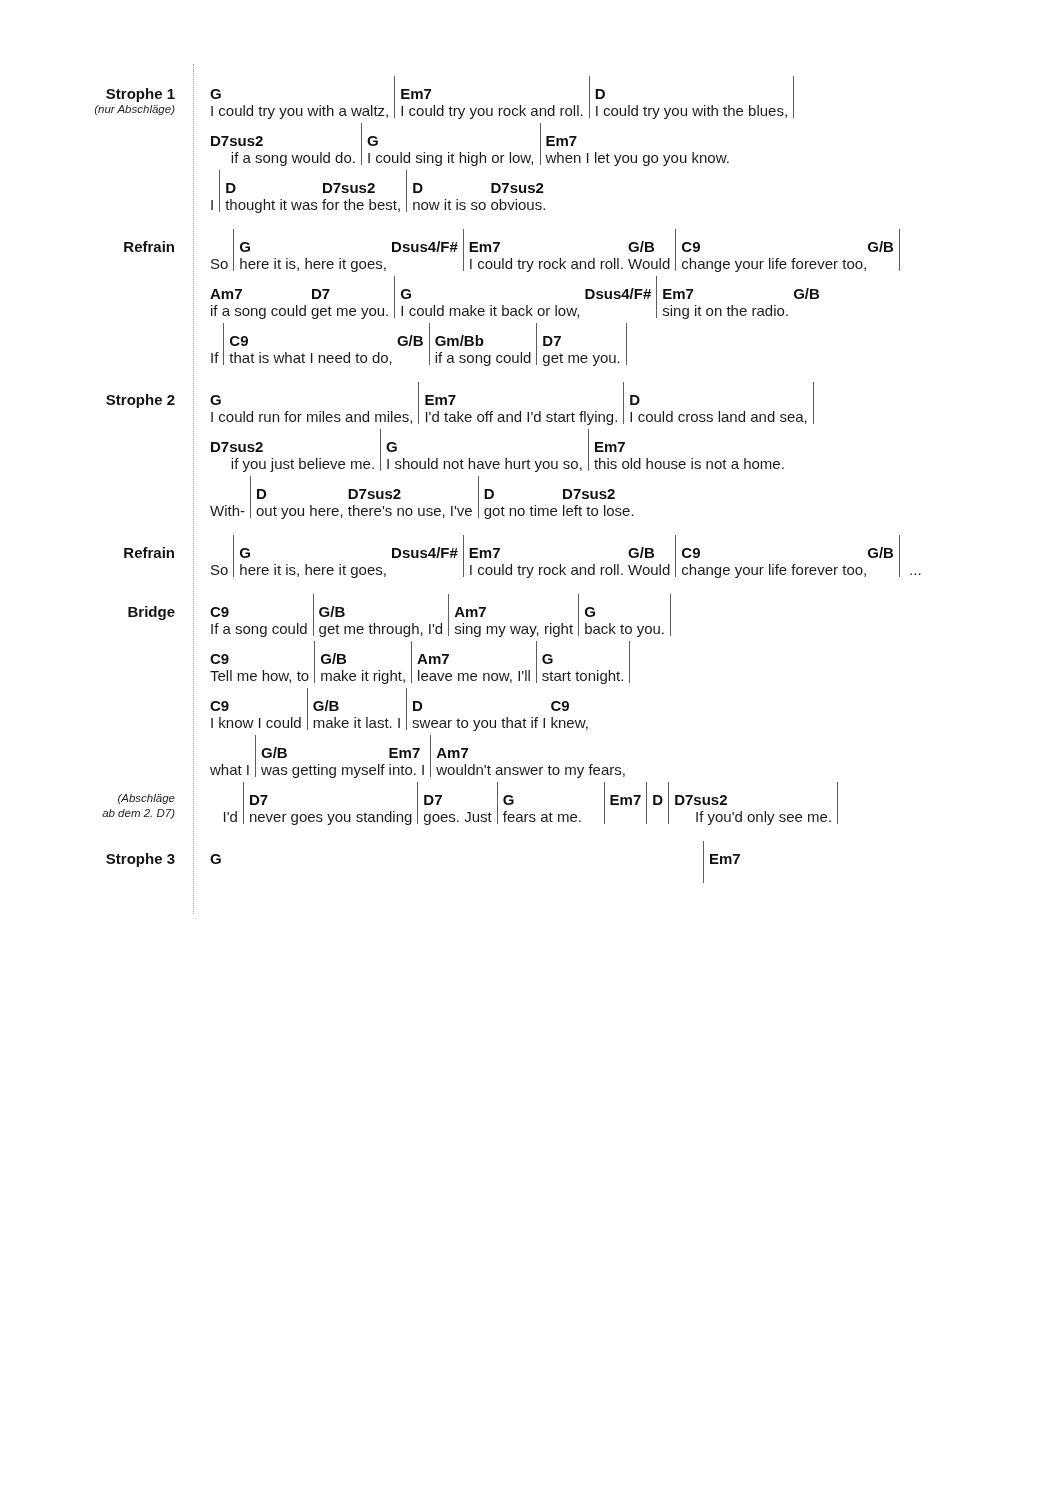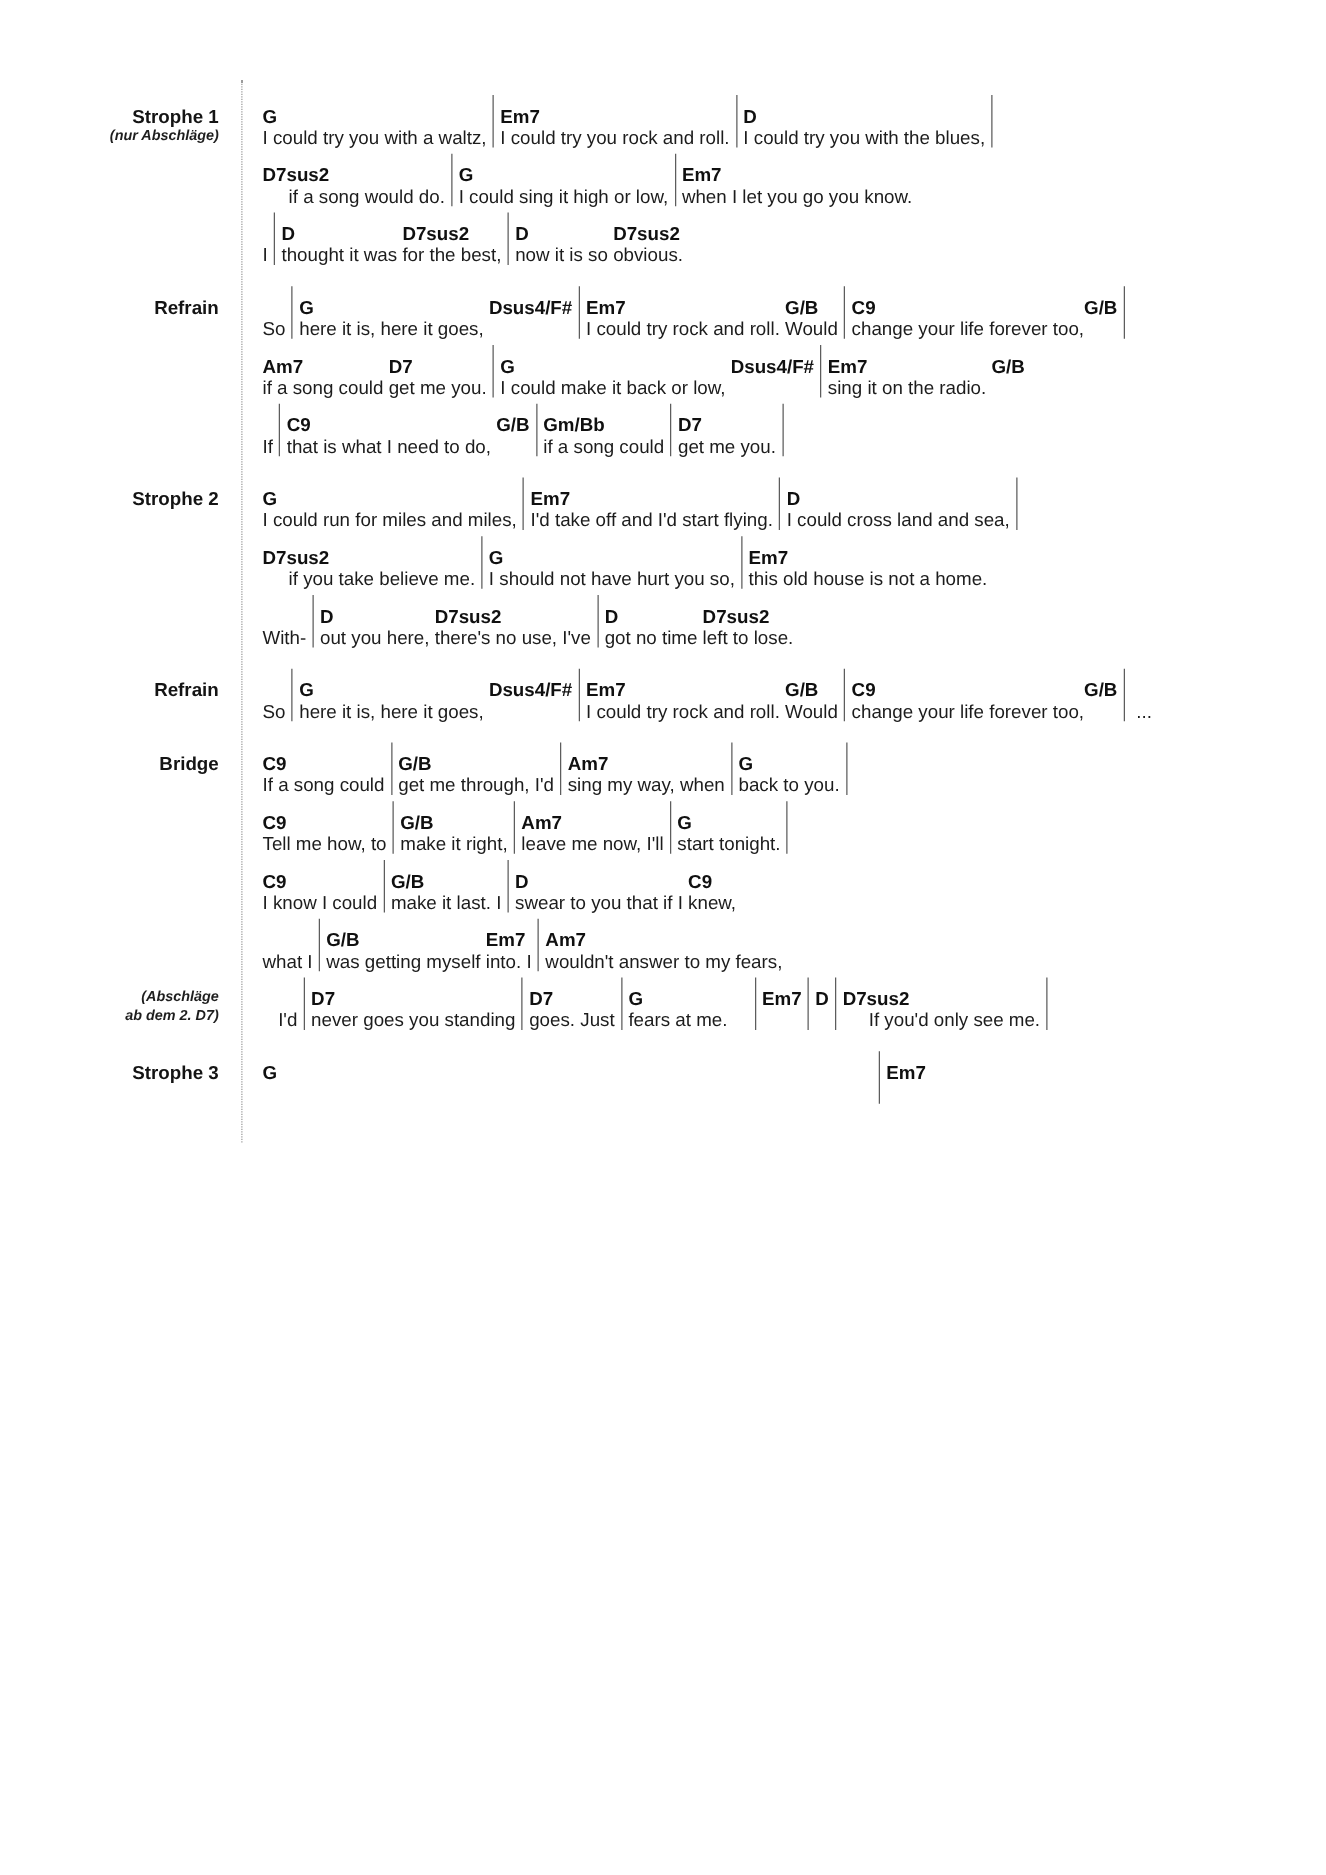--- a/index.html
+++ b/index.html
@@ -32,7 +32,7 @@
     align-self:flex-start;
   }
   .sec{font-size:15px;line-height:17px;font-weight:700;color:#141414;white-space:pre;}
-  .sub,.note{font-size:11.5px;line-height:15px;font-weight:700;font-style:italic;color:#1e1e1e;white-space:pre;}
+  .sub,.note{font-size:11.5px;line-height:15px;font-weight:400;font-style:italic;color:#1e1e1e;white-space:pre;}
   .toks{
     margin-left:35px;
     display:flex;align-items:flex-end;

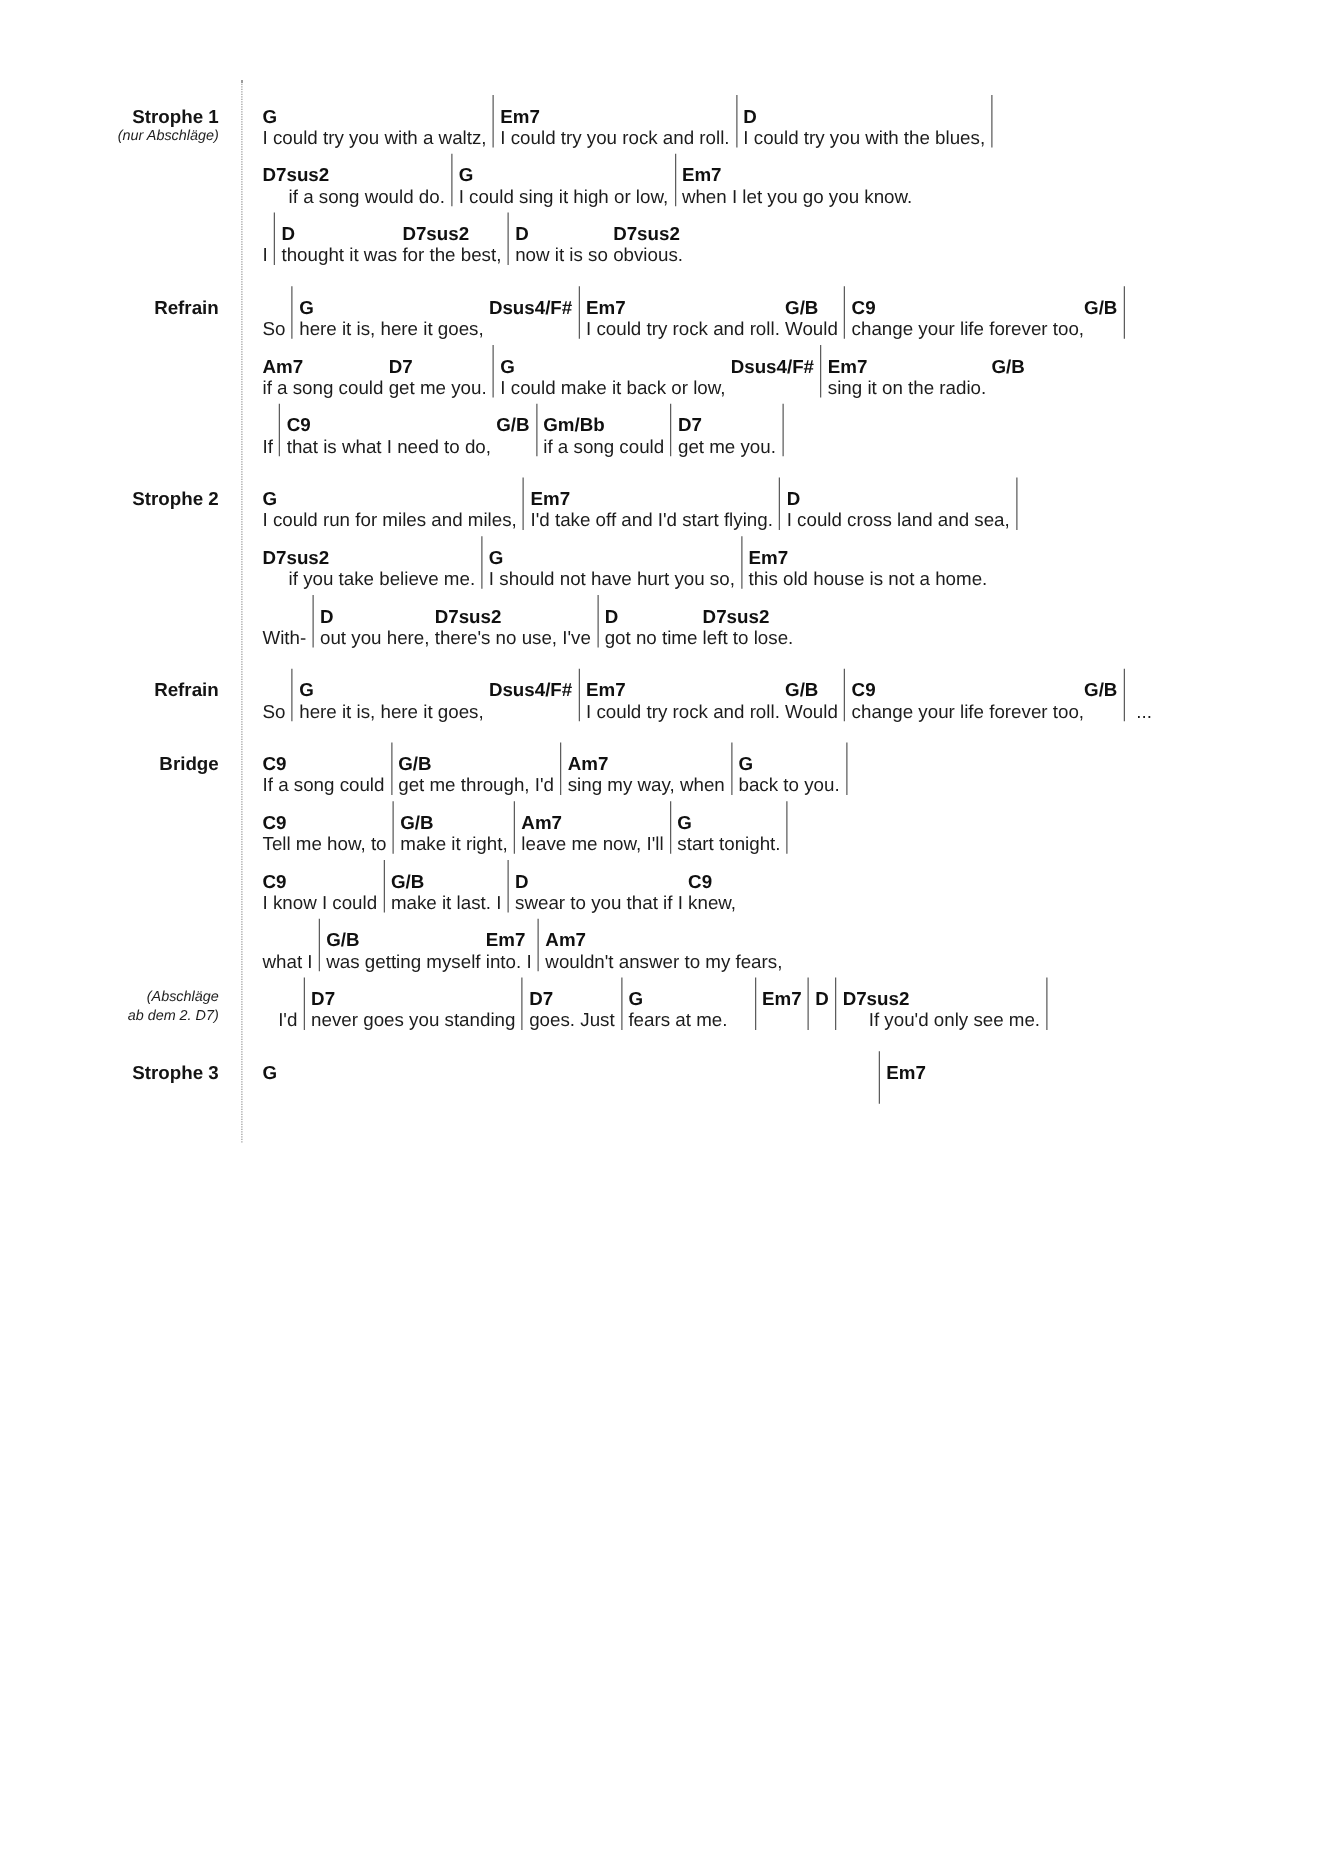--- a/index.html
+++ b/index.html
@@ -266,7 +266,7 @@
             <div class="toks">
               <span class="tok">
                 <span class="chord">D7sus2</span>
-                <span class="lyr">     if you take believe me.</span>
+                <span class="lyr">     if you just believe me.</span>
               </span>
               <span class="bar"></span>
               <span class="tok">

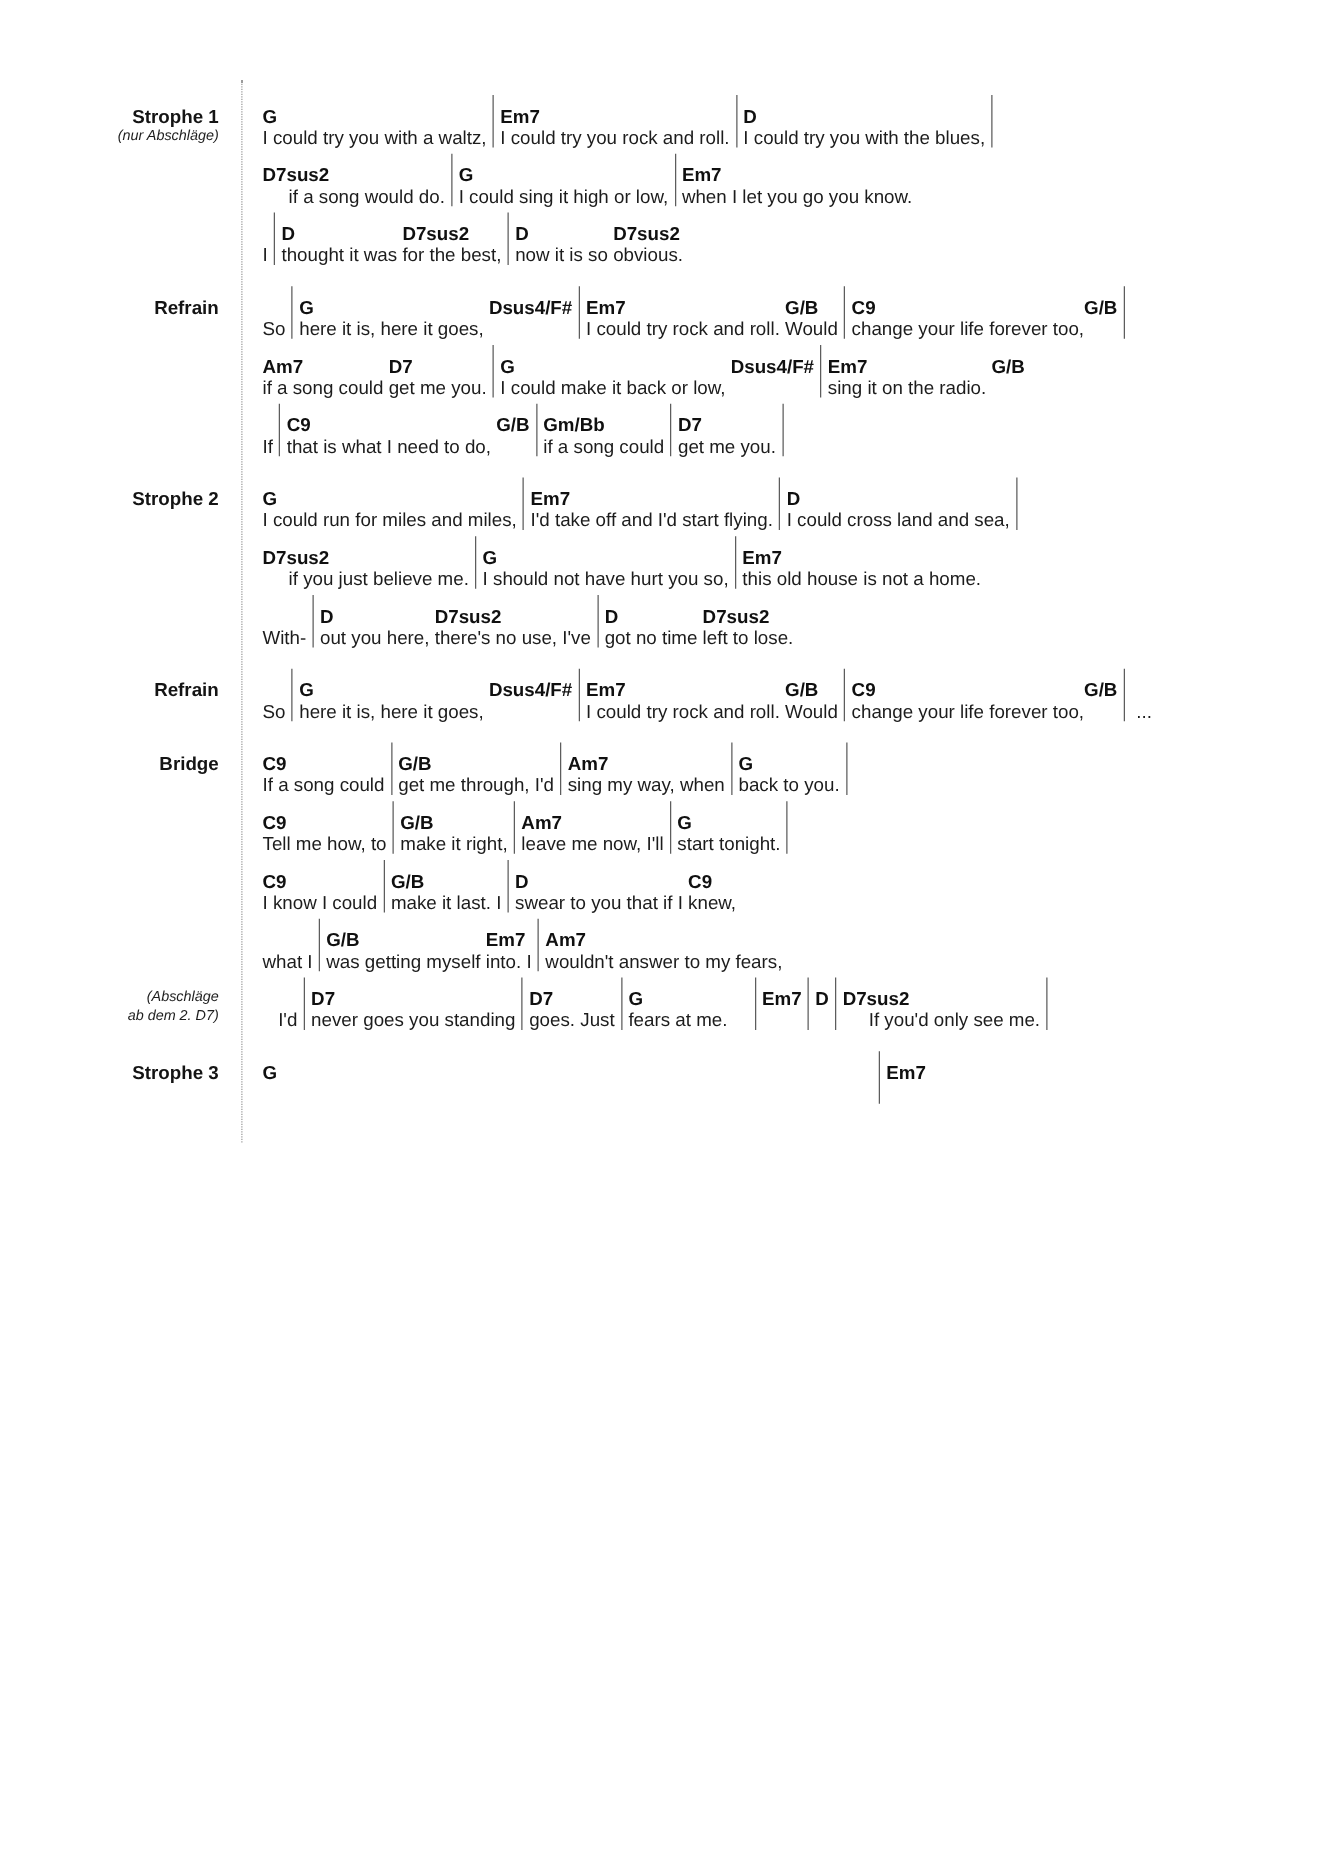--- a/index.html
+++ b/index.html
@@ -371,7 +371,7 @@
               <span class="bar"></span>
               <span class="tok">
                 <span class="chord">Am7</span>
-                <span class="lyr">sing my way, when</span>
+                <span class="lyr">sing my way, right</span>
               </span>
               <span class="bar"></span>
               <span class="tok">

